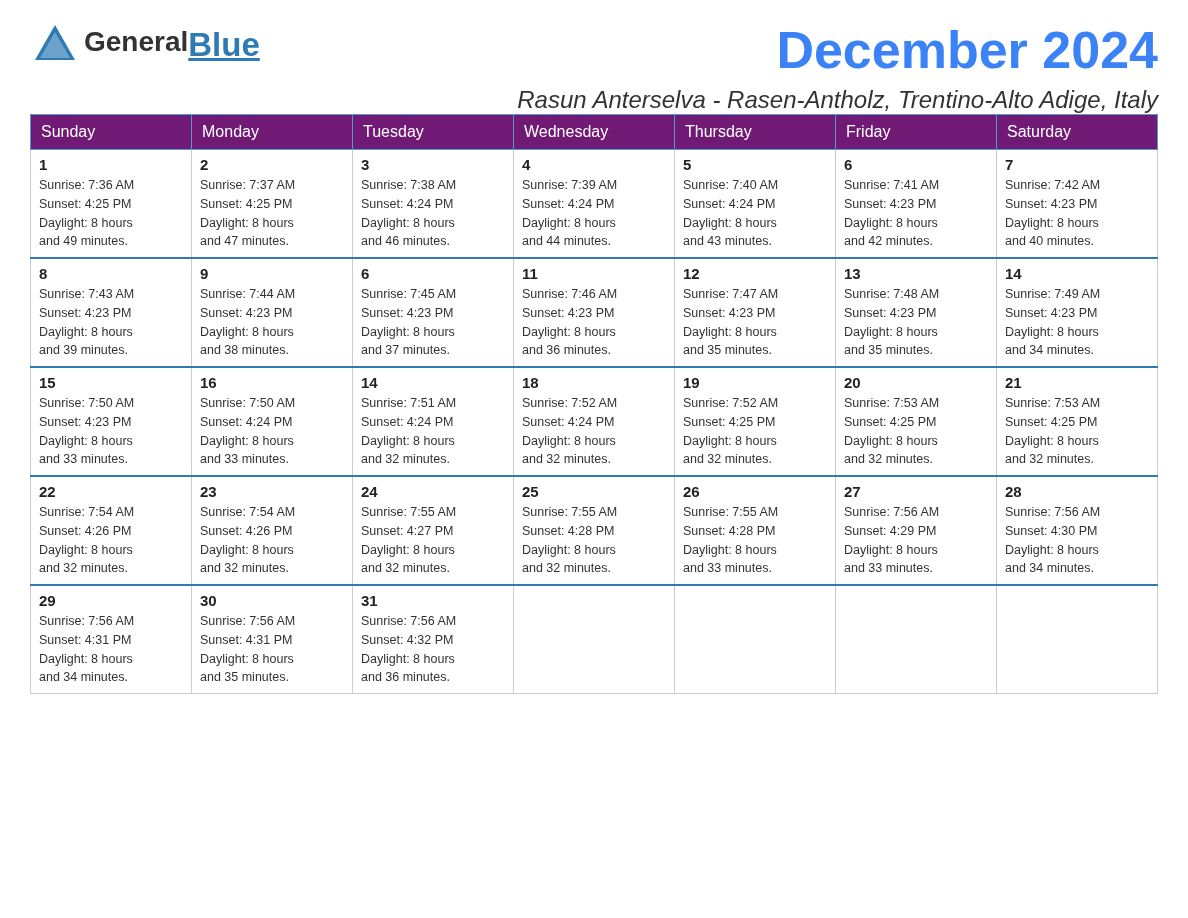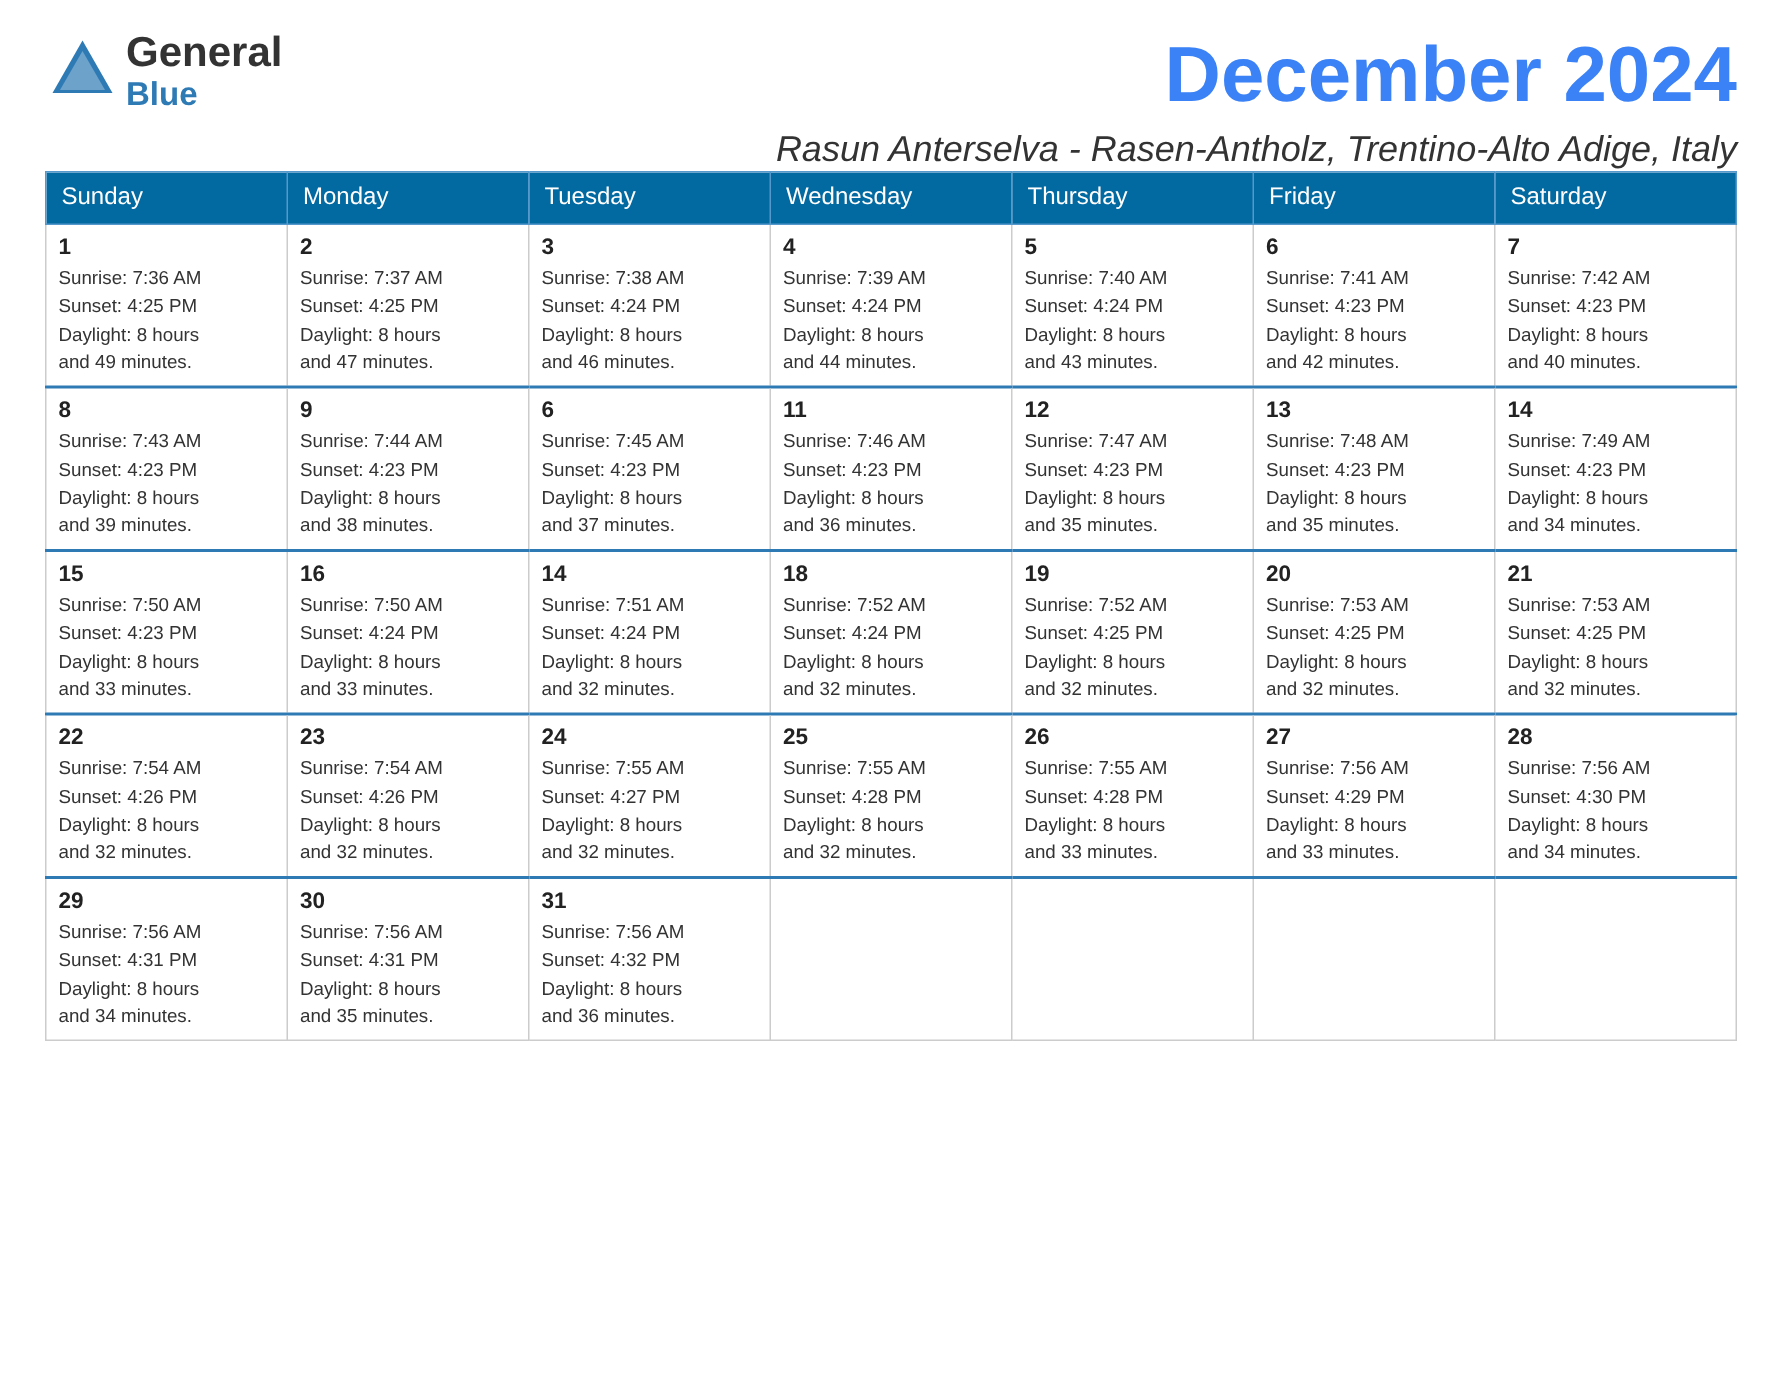--- a/index.html
+++ b/index.html
@@ -77,7 +77,7 @@
     }
     .logo-text-part {
       display: flex;
-      flex-direction: column;
+      flex-direction: row;
       line-height: 1.1;
     }
   </style>

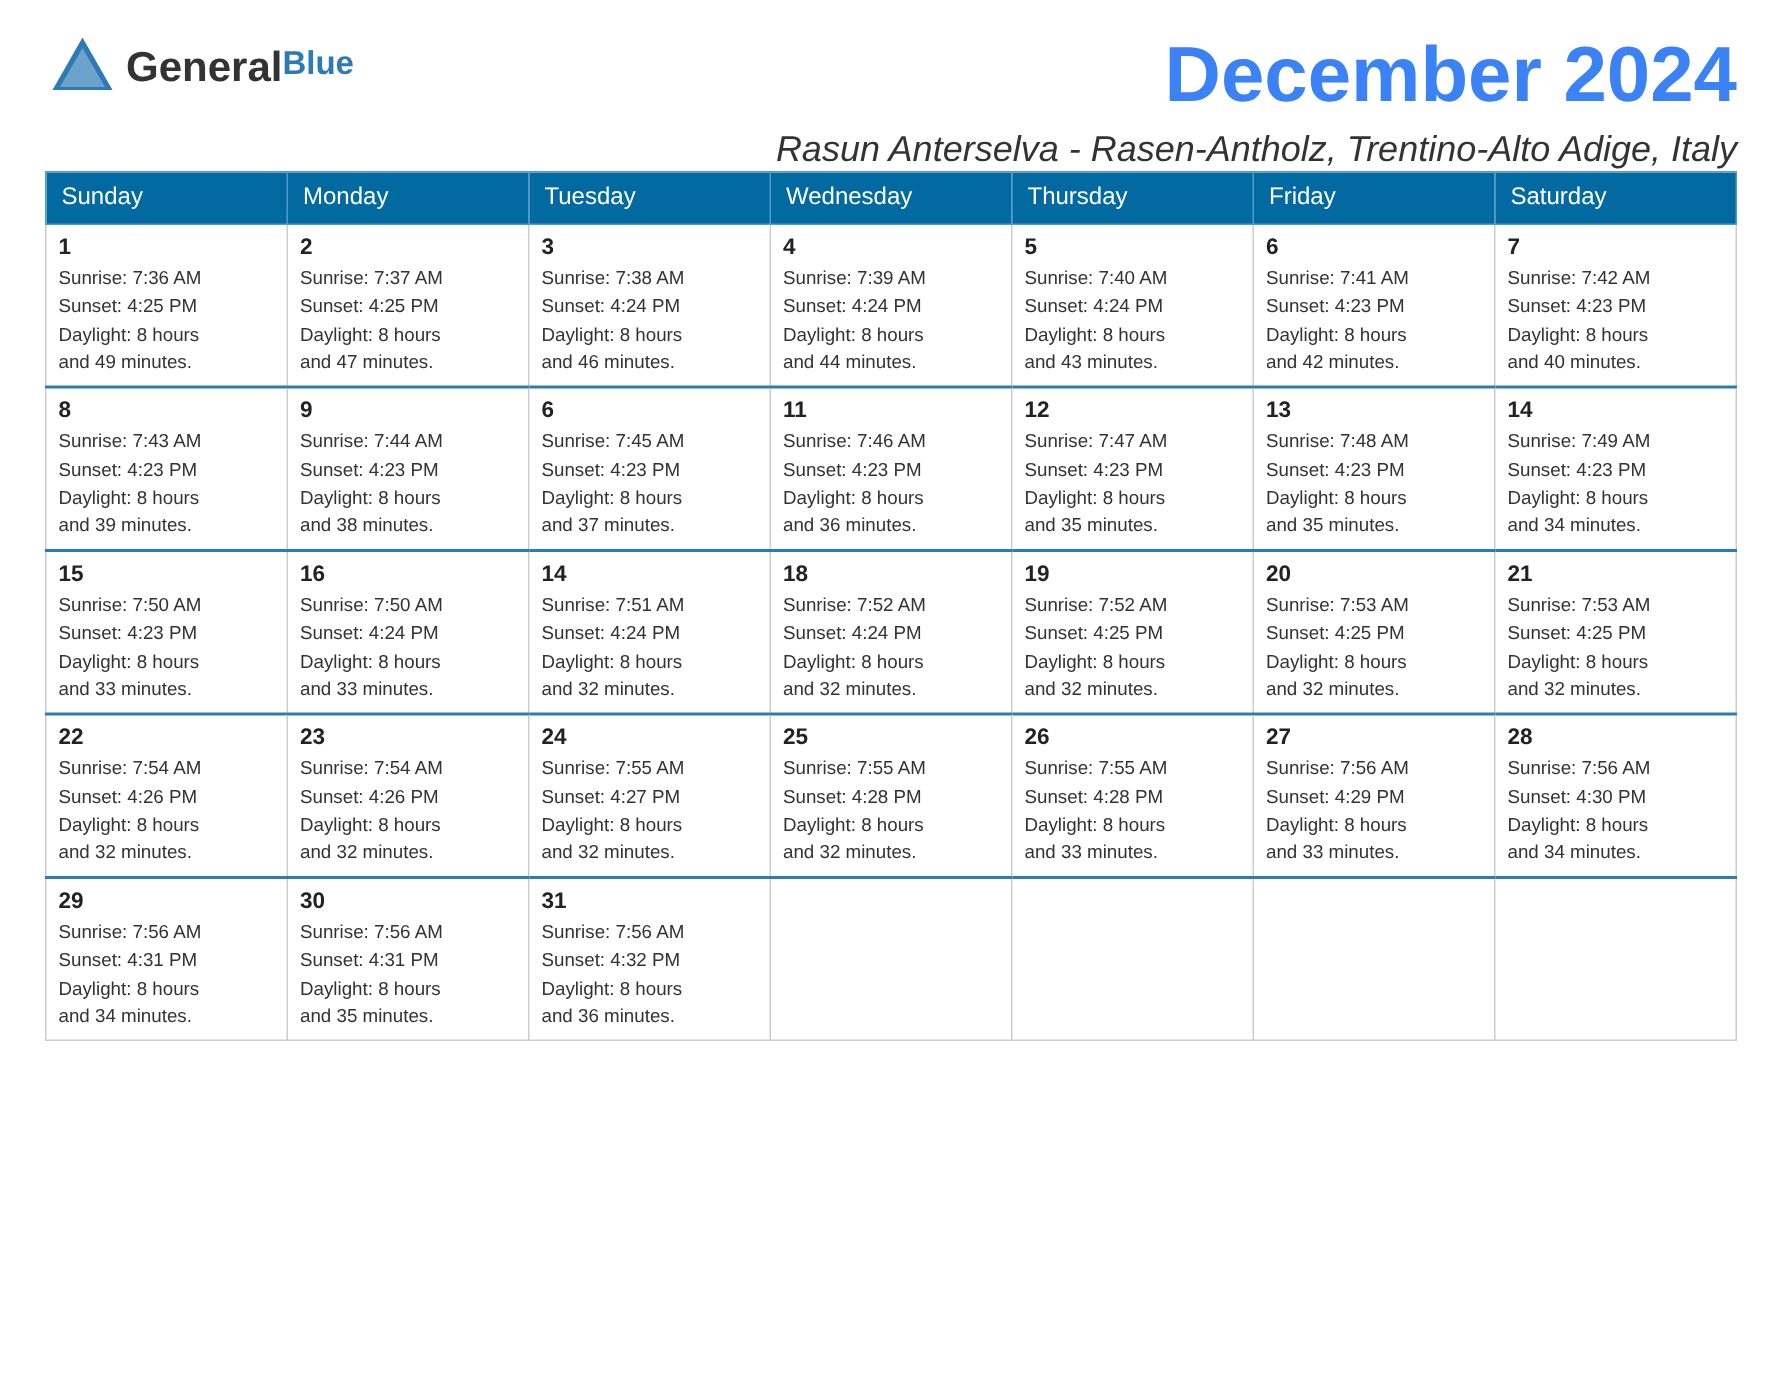--- a/index.html
+++ b/index.html
@@ -92,7 +92,7 @@
     </svg>
     <div class="logo-text-part">
       <span style="font-size:28px;font-weight:bold;color:#333;">General</span>
-      <span style="font-size:22px;font-weight:bold;color:#2e7ab5;">Blue</span>
+      <span style="font-size:33px;font-weight:bold;color:#2e7ab5;text-decoration:underline;">Blue</span>
     </div>
   </div>
   <div class="month-title">December 2024</div>

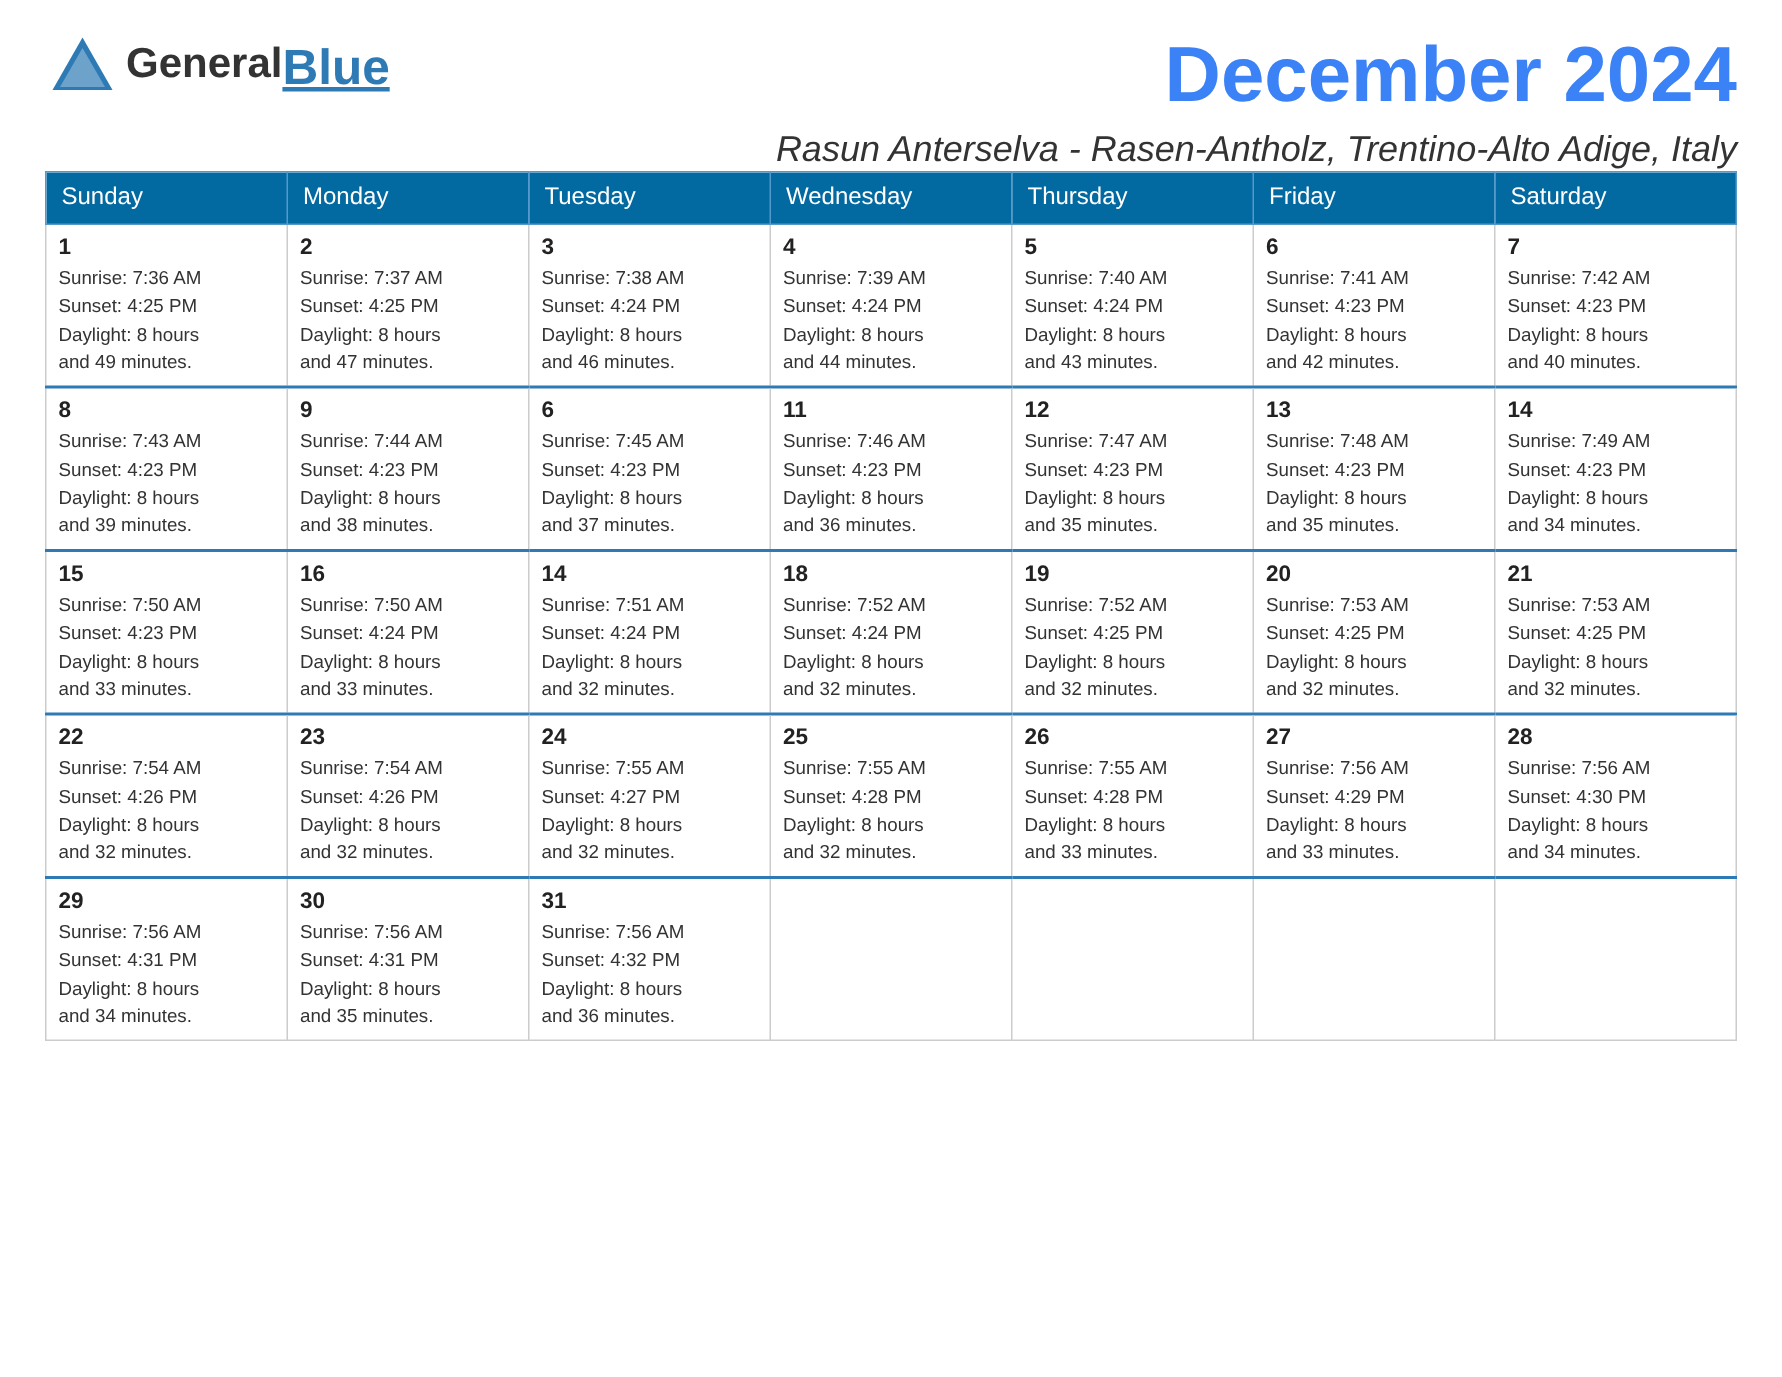--- a/index.html
+++ b/index.html
@@ -33,7 +33,7 @@
       border: 1px solid #aaa;
     }
     .calendar th {
-      background-color: #0369a1;
+      background-color: #701a75;
       color: #fff;
       font-size: 16px;
       font-weight: normal;

